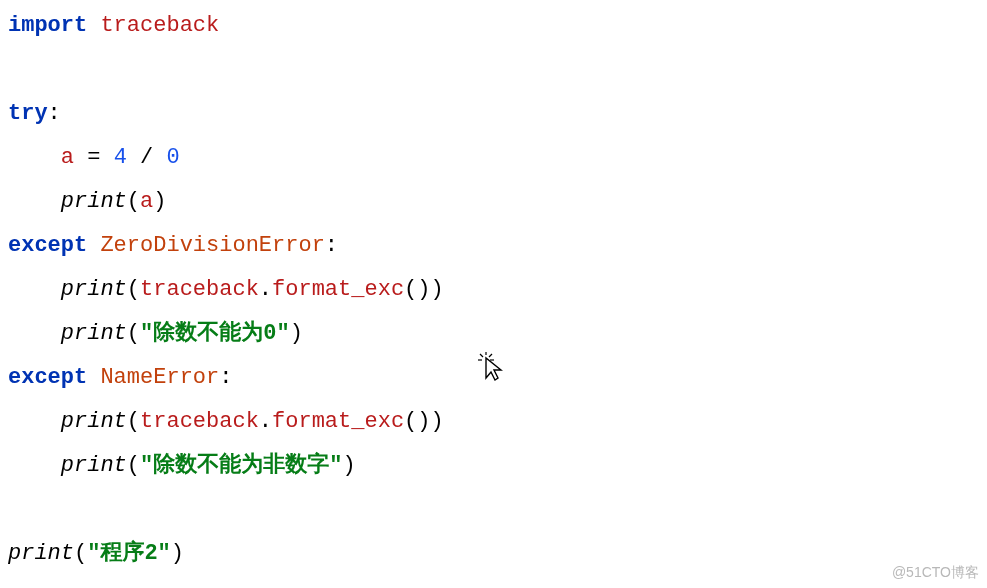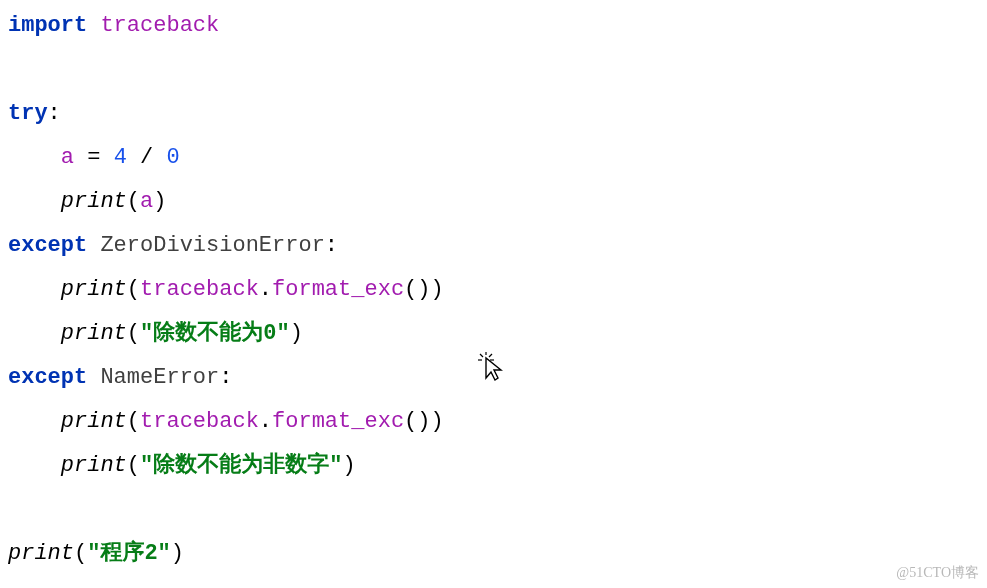--- a/index.html
+++ b/index.html
@@ -19,7 +19,7 @@
     font-family: inherit;
   }
   .kw   { color: #0033B3; font-weight: bold; text-align: center; }
-  .ident { color: #a21caf; }
+  .ident { color: #b91c1c; }
   .builtin { color: #000000; font-style: italic; }
   .op   { color: #000000; }
   .num  { color: #1750EB; }

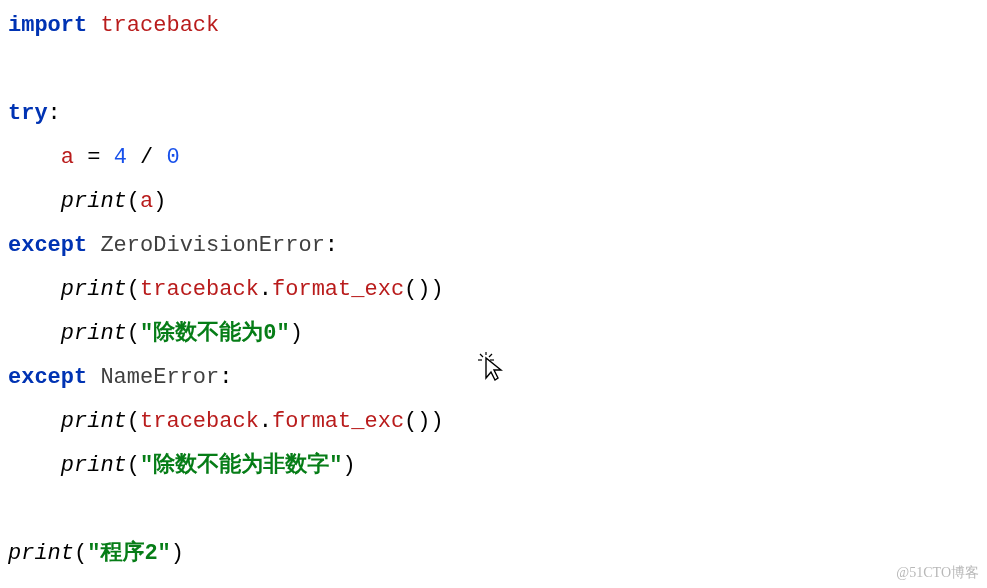--- a/index.html
+++ b/index.html
@@ -25,7 +25,7 @@
   .num  { color: #1750EB; }
   .str  { color: #067D17; font-weight: bold; }
   .punct { color: #000000; }
-  .cls  { color: #404040; }
+  .cls  { color: #c2410c; }
 
   .watermark {
     position: absolute;

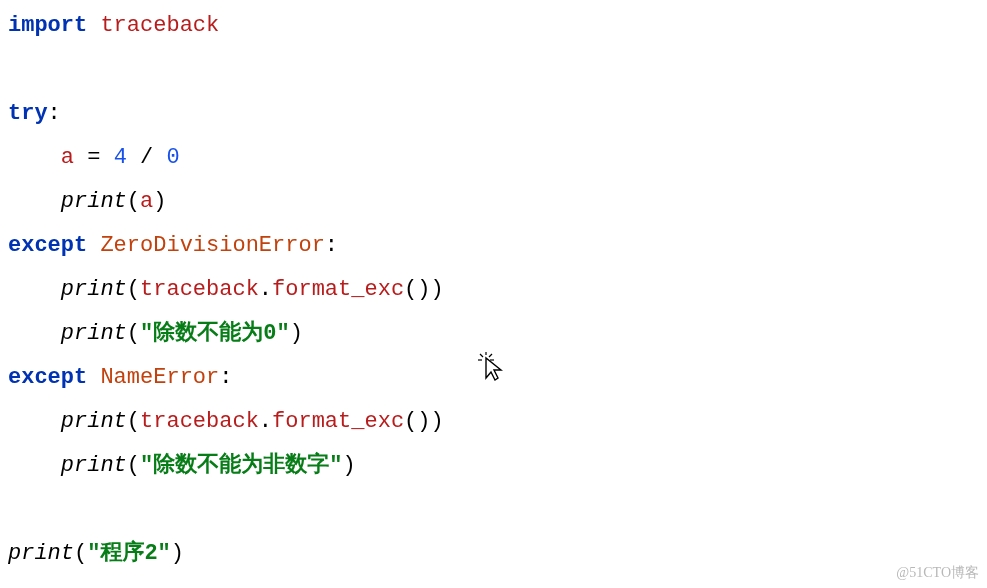--- a/index.html
+++ b/index.html
@@ -31,7 +31,7 @@
     position: absolute;
     right: 8px;
     bottom: 6px;
-    font-family: Liberation Serif, serif;
+    font-family: Liberation Sans, sans-serif;
     font-size: 14px;
     color: #b8b8b8;
     line-height: normal;

